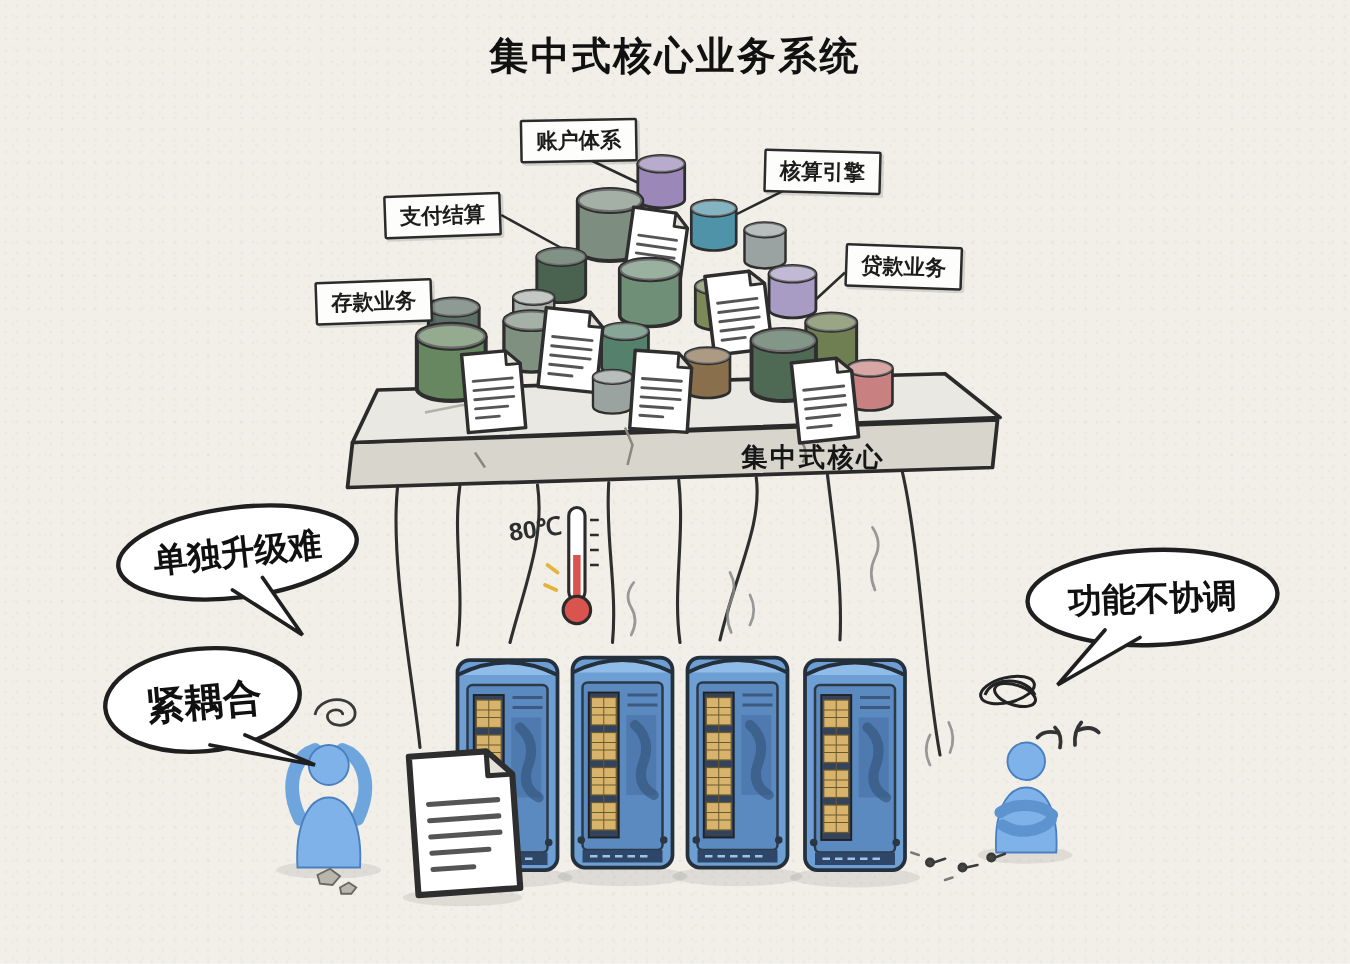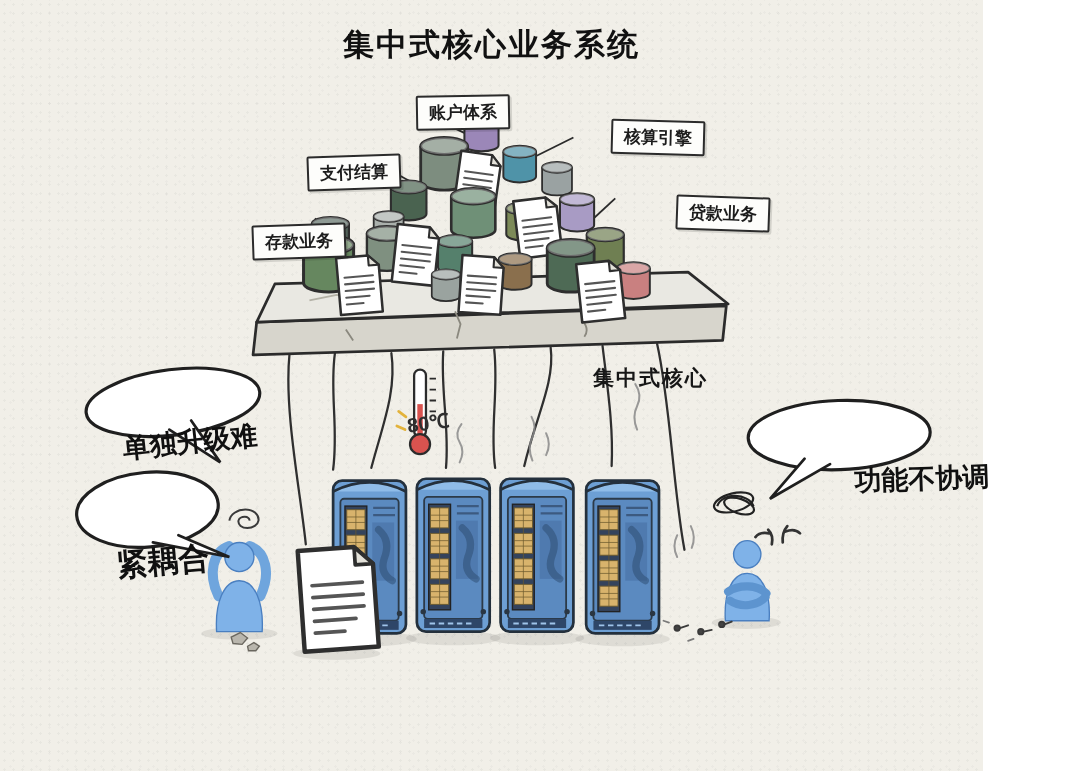--- a/index.html
+++ b/index.html
@@ -6,7 +6,7 @@
   html,body { width:1080px; height:771px; overflow:hidden;
     font-family:"Liberation Sans", sans-serif; }
   .canvas {
-    position:relative; width:983px; height:771px;
+    position:relative; width:1080px; height:771px;
     background-color:#f1efe8;
     background-image:
       radial-gradient(rgba(0,0,0,0.035) 1px, transparent 1.3px),

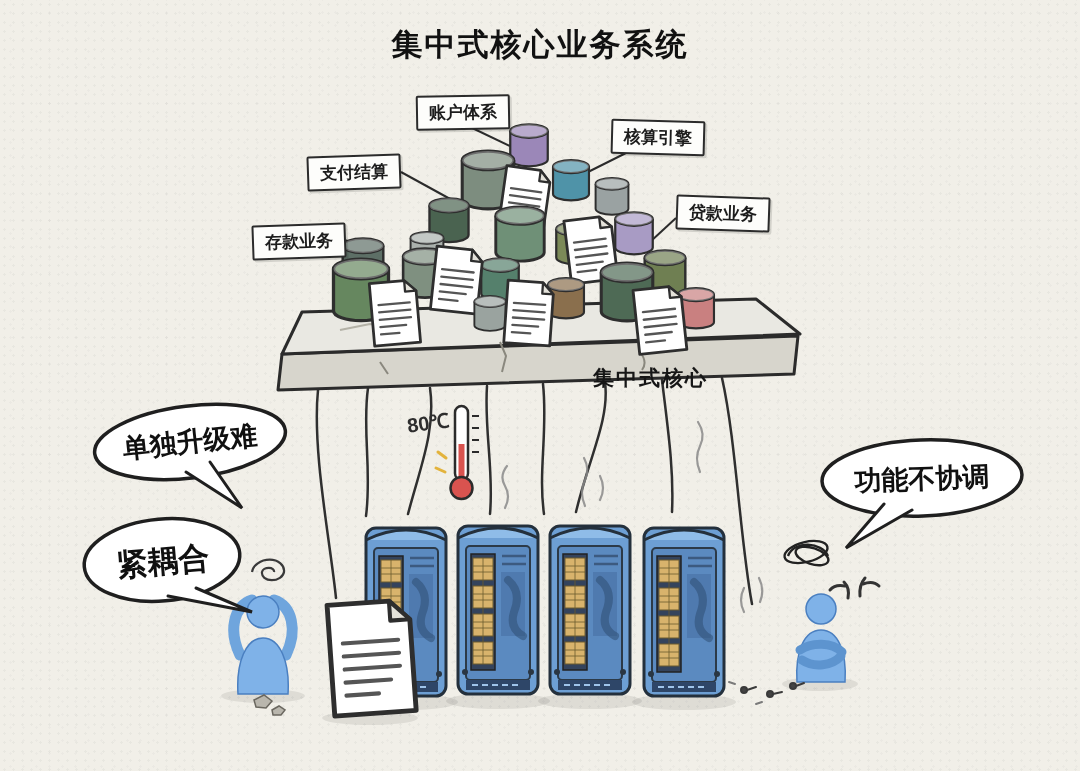--- a/index.html
+++ b/index.html
@@ -31,7 +31,7 @@
   .lbl-accounting { left:611px; top:120px; transform:rotate(1.5deg); }
   .lbl-loan       { left:676px; top:196px; transform:rotate(2deg); }
   .platform-label {
-    left:593px; top:364px; font-size:21px; font-weight:bold;
+    left:593px; top:352px; font-size:21px; font-weight:bold;
     letter-spacing:2px; color:#161616;
   }
   .temp-reading {

